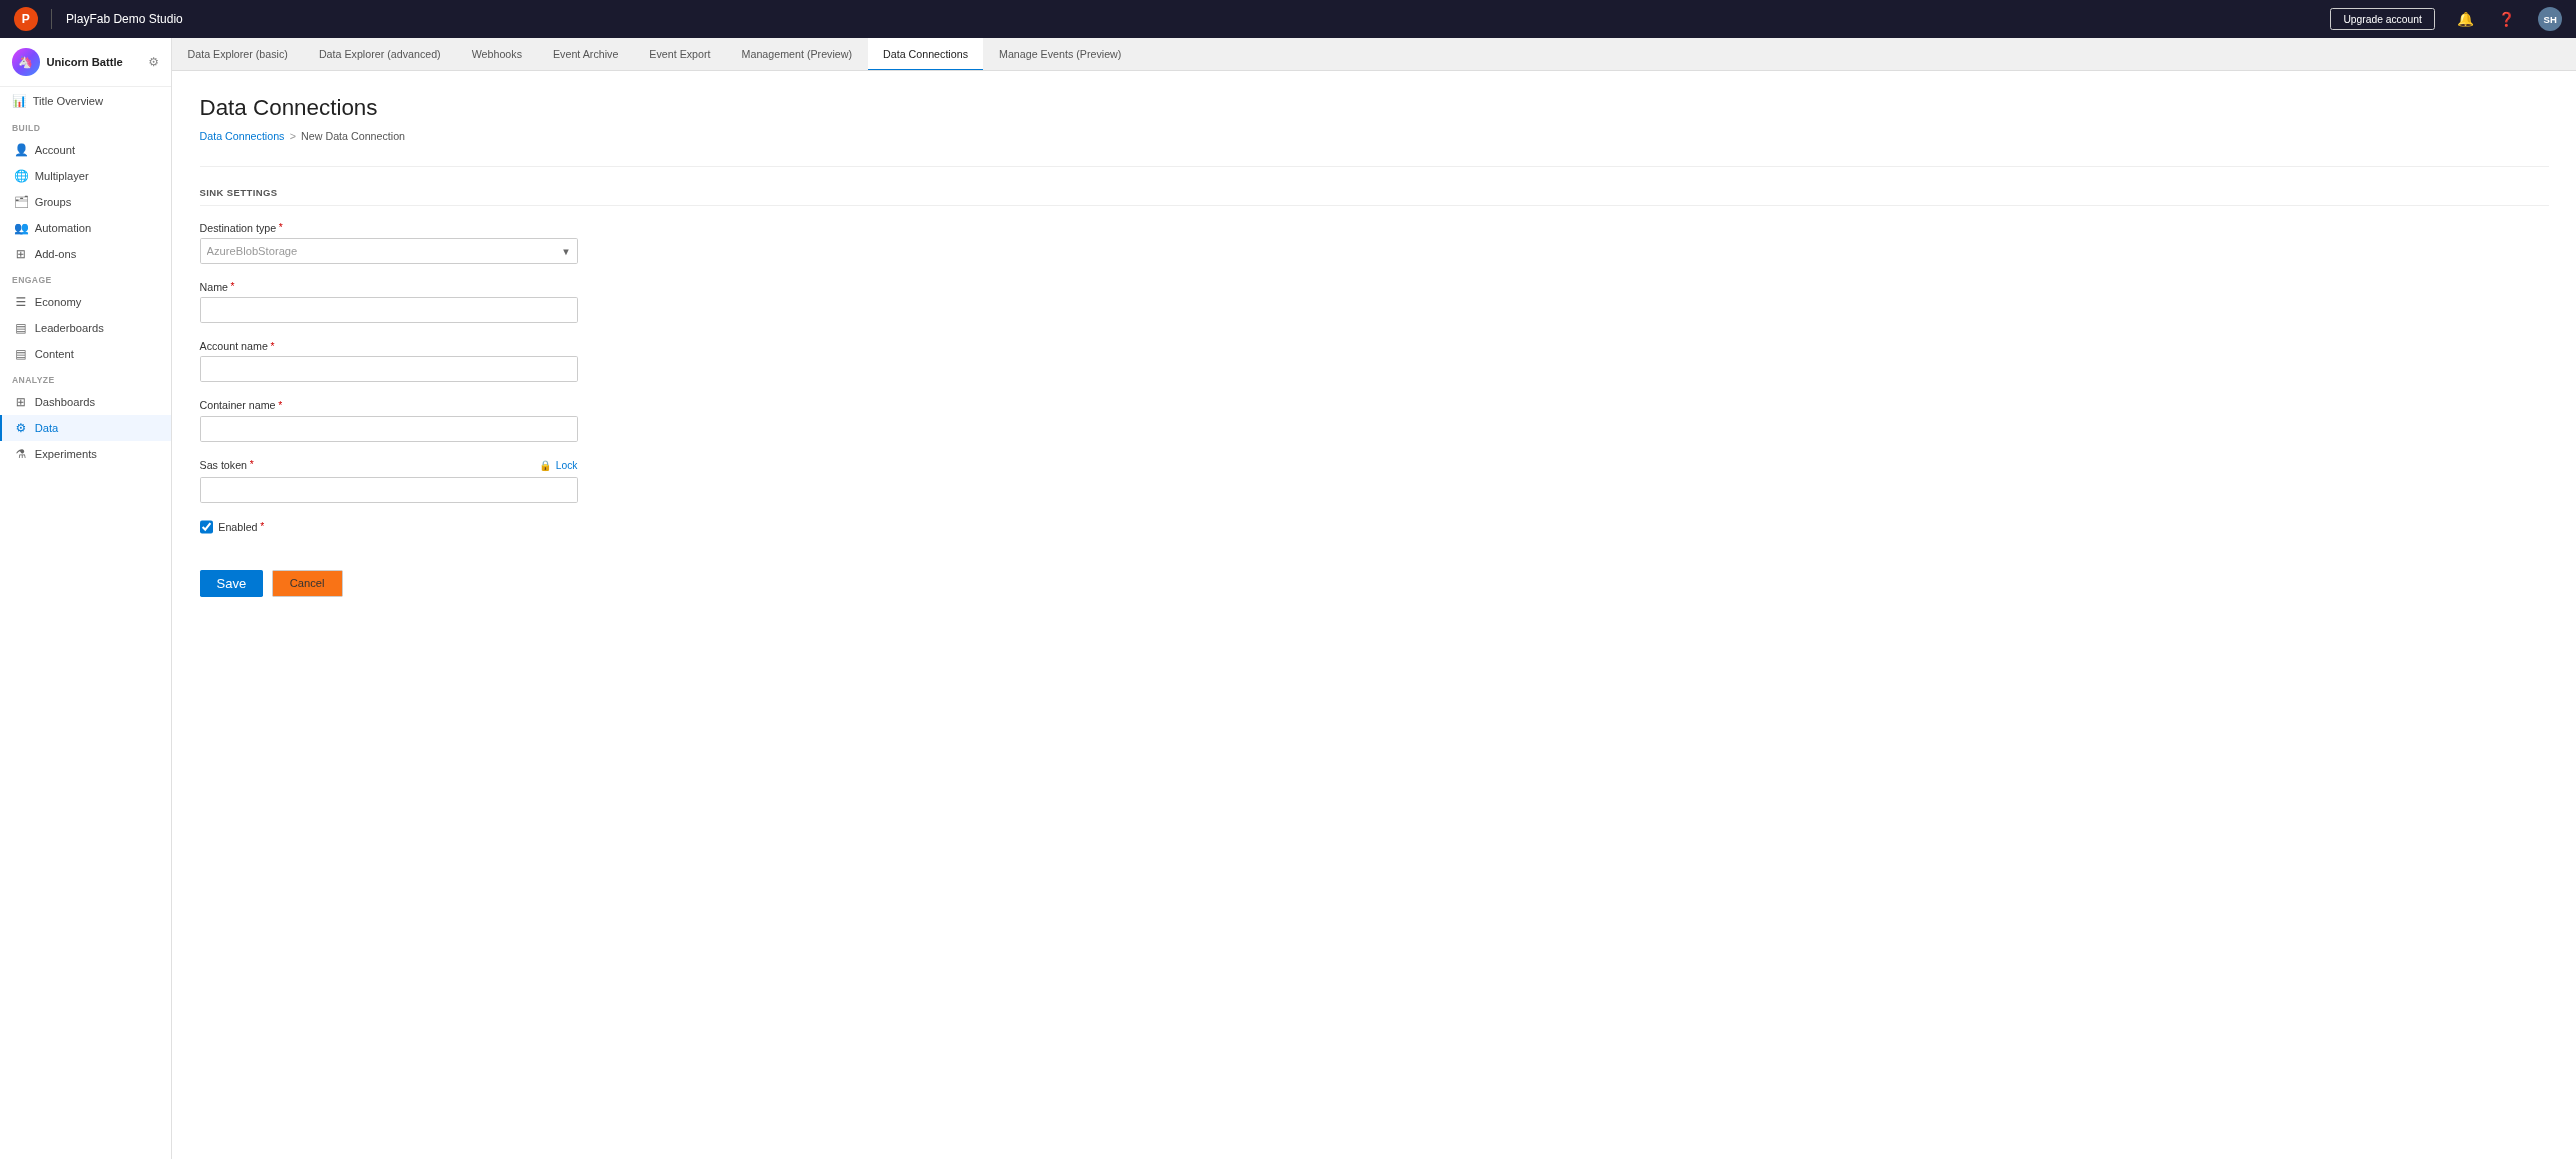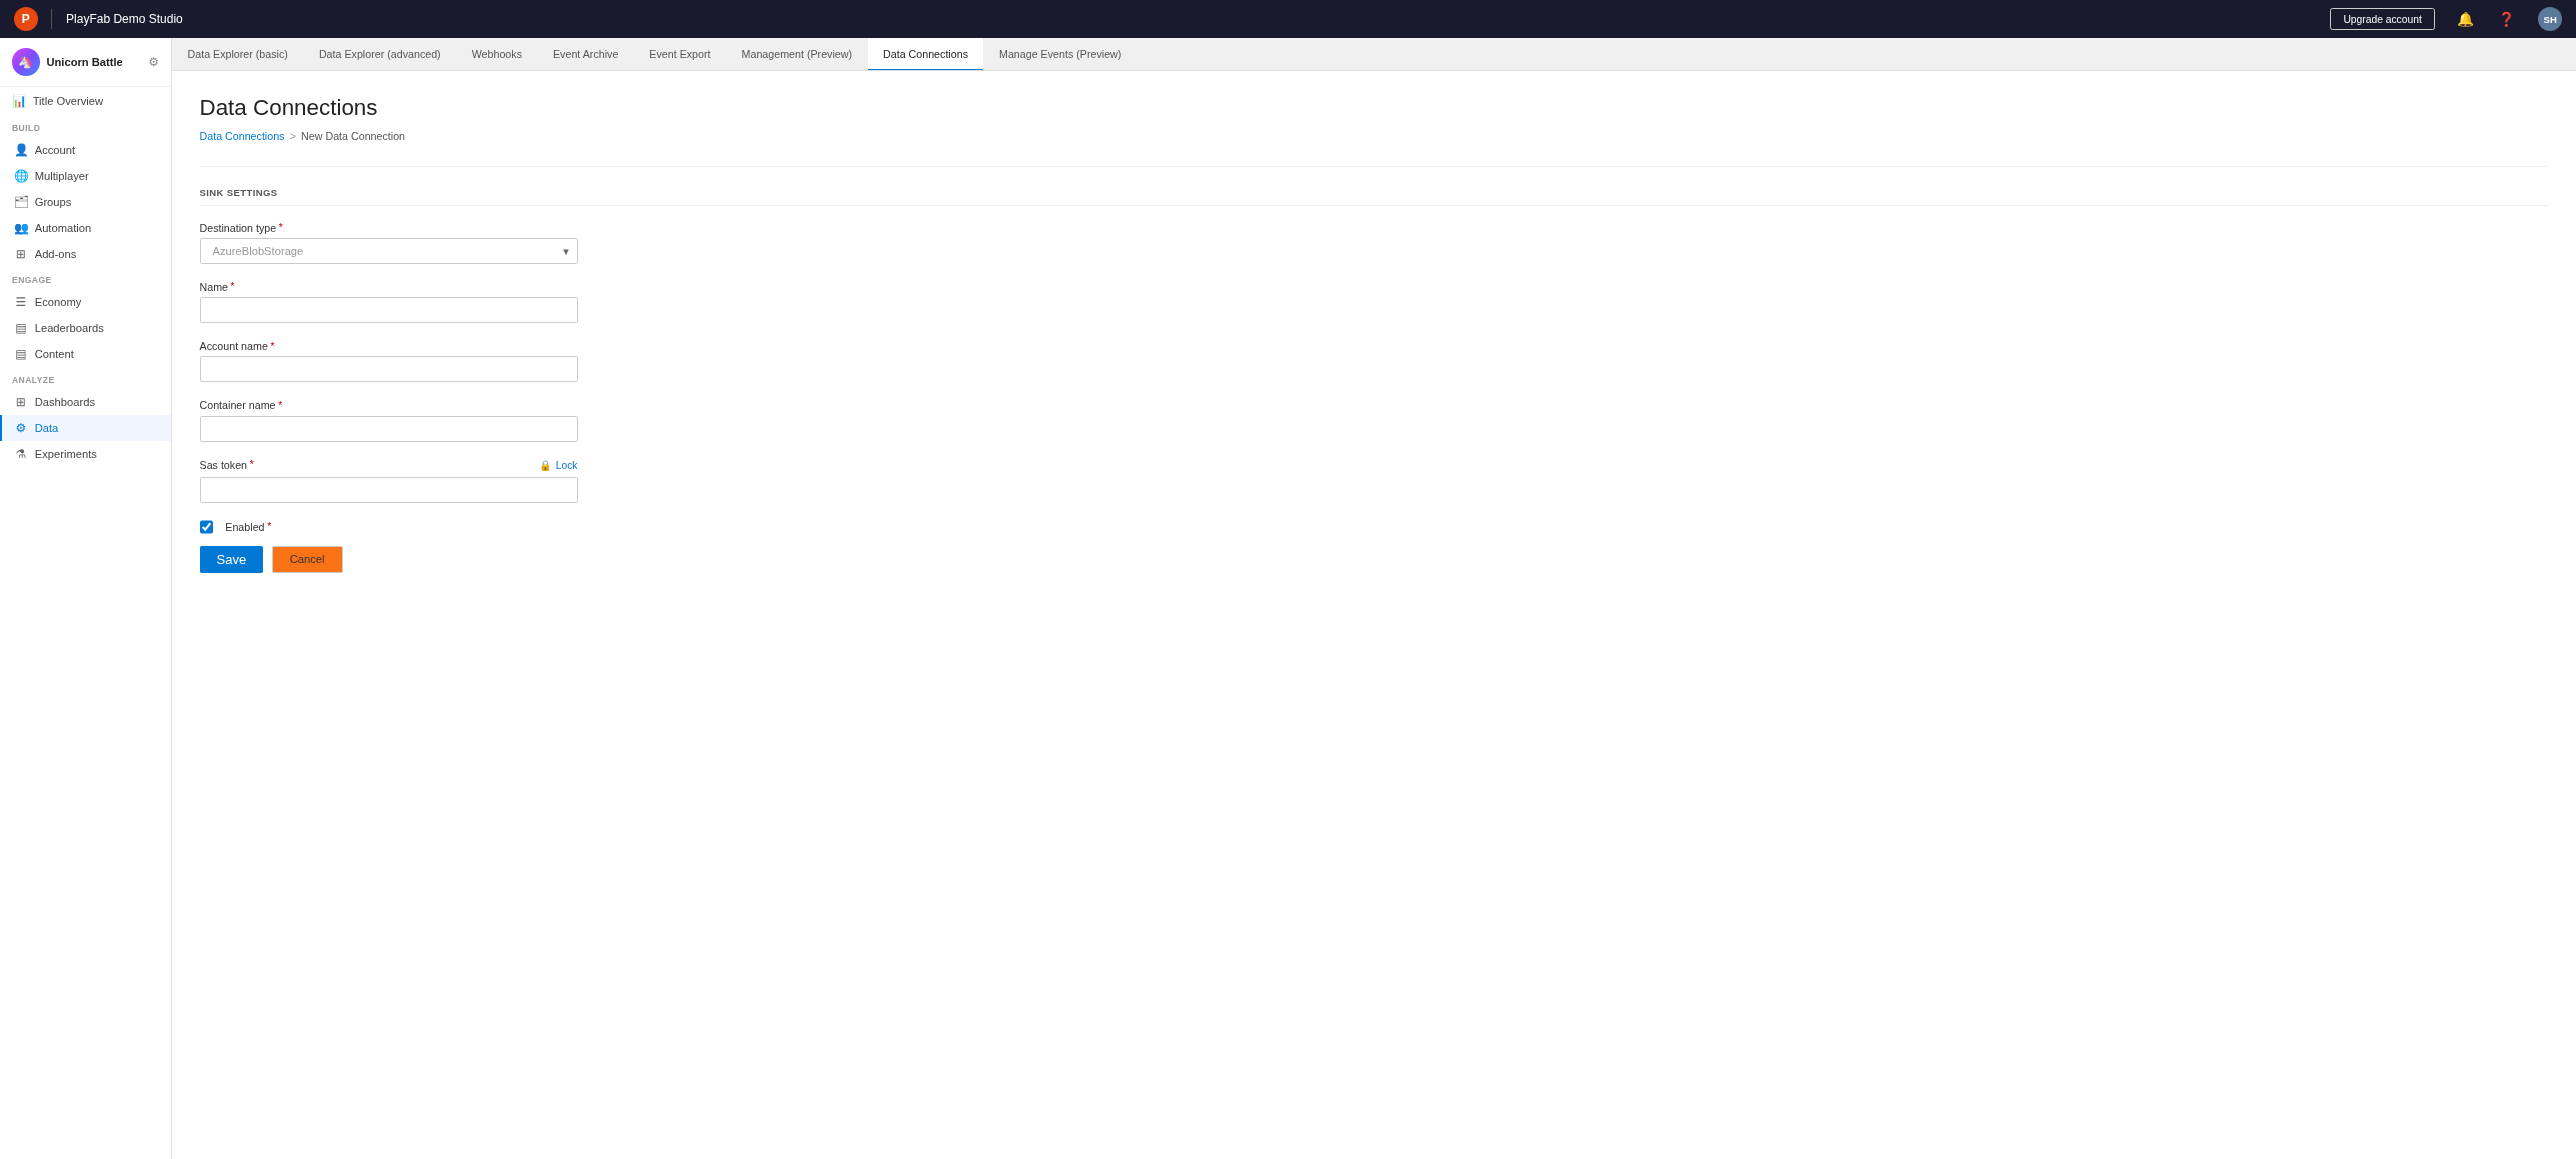--- a/index.html
+++ b/index.html
@@ -232,7 +232,7 @@
       height: 26px;
       border: 0.9px solid #ccc;
       border-radius: 1.7px;
-      padding: 0 12px;
+      padding: 0 6px;
       font-size: 11.2px;
       color: #999;
       background: #fff;

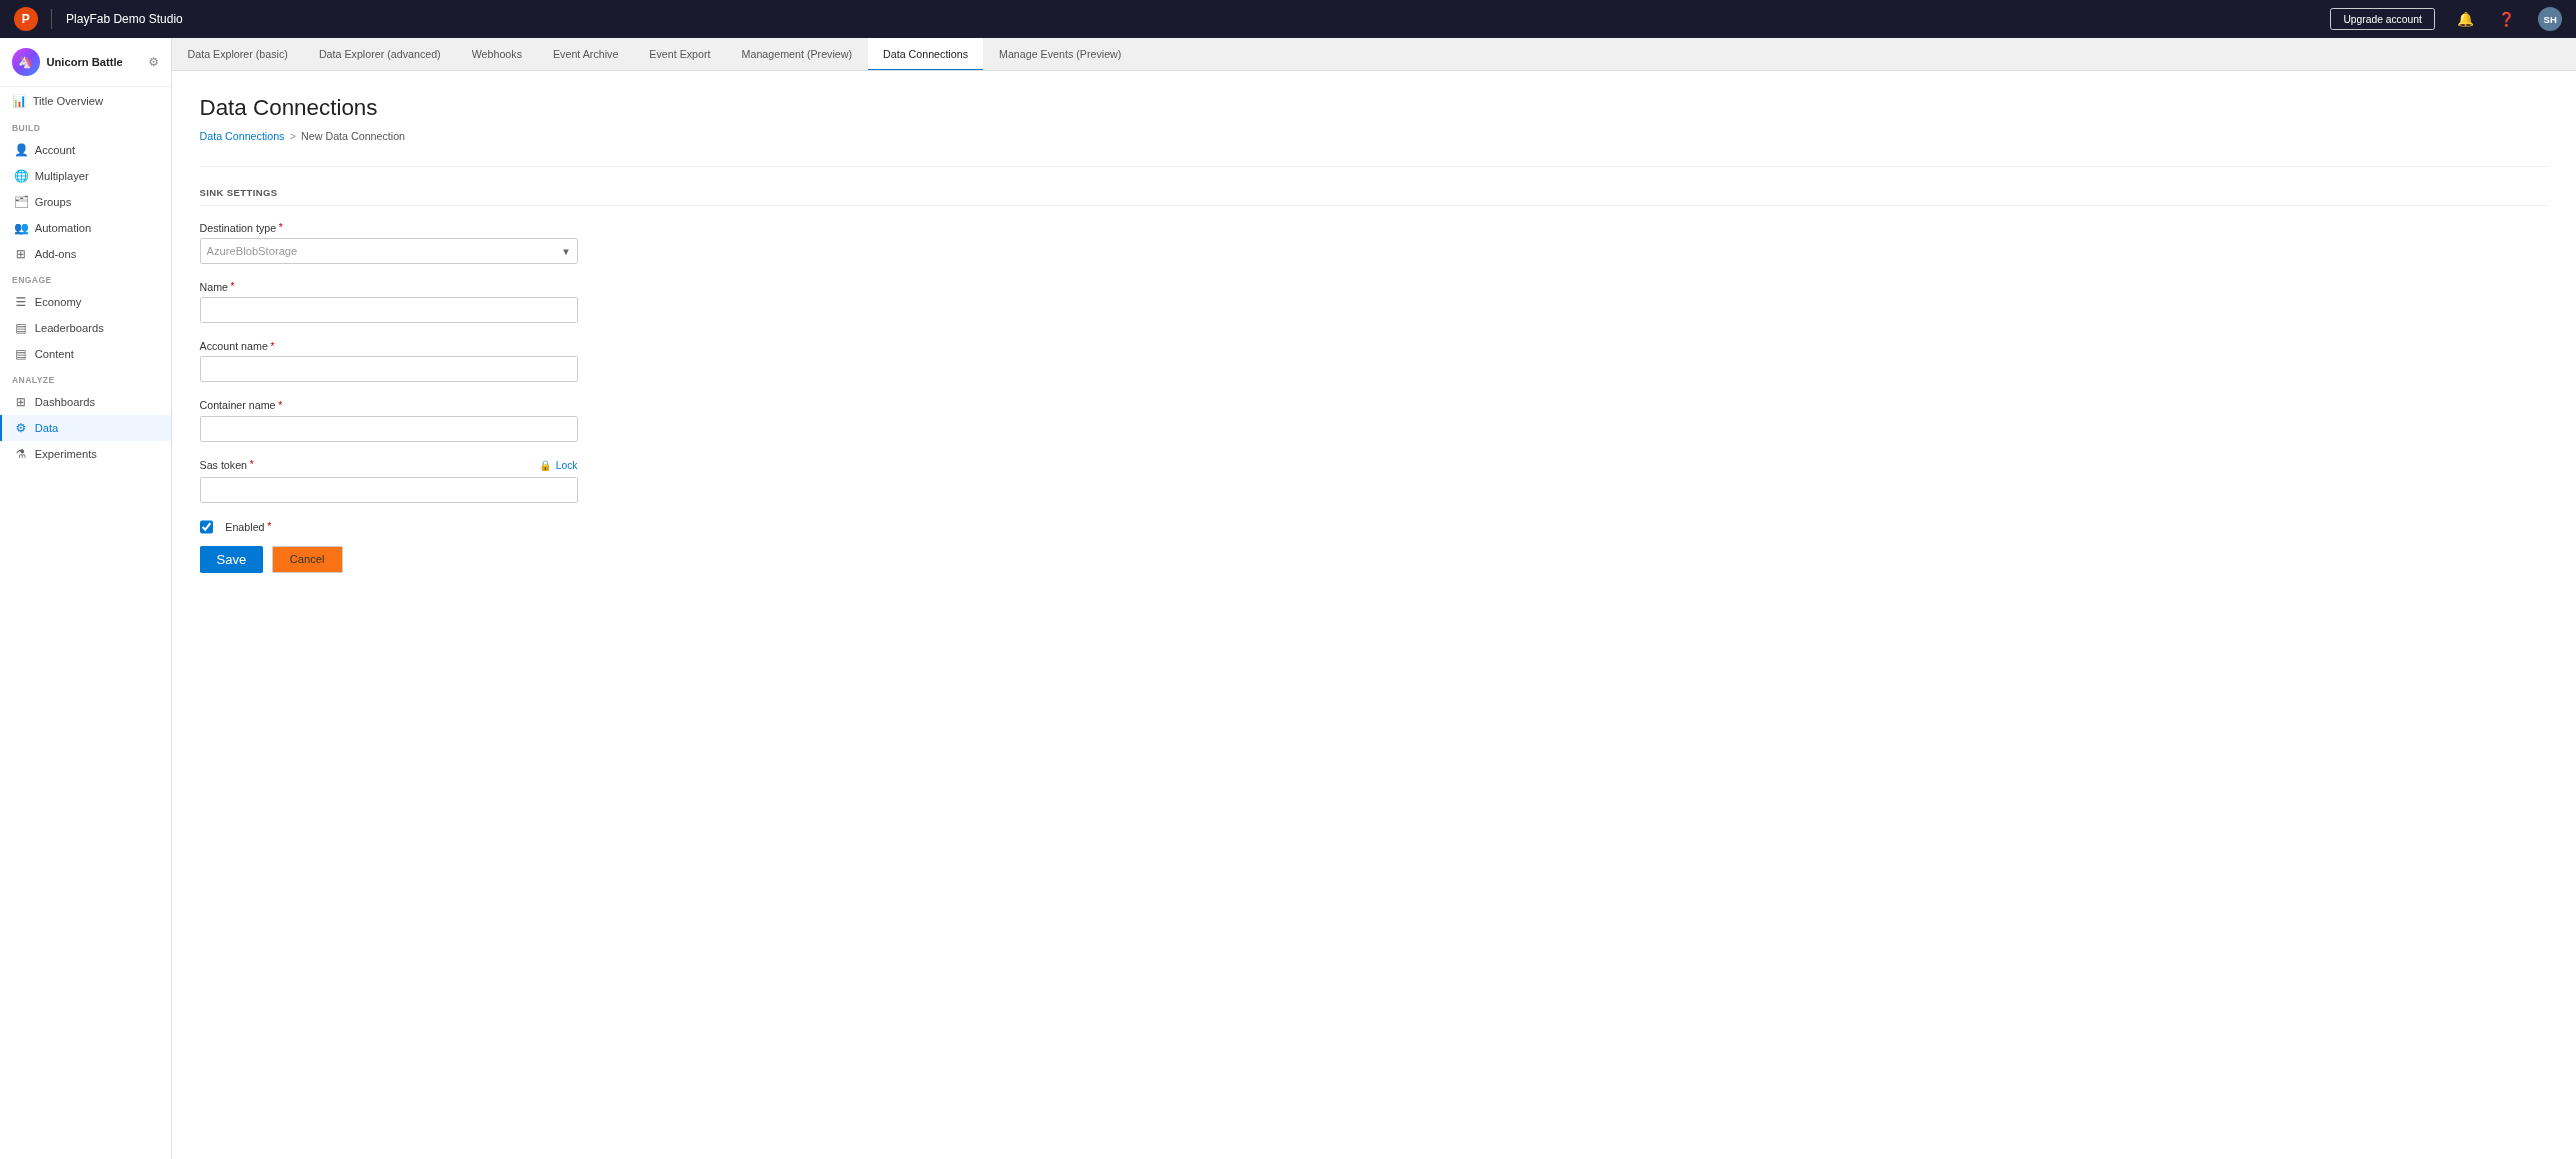--- a/index.html
+++ b/index.html
@@ -272,8 +272,8 @@
     .checkbox-row {
       display: flex;
       align-items: center;
-      gap: 12px;
-      margin-bottom: 12px;
+      gap: 5px;
+      margin-bottom: 36px;
     }
     .checkbox-input {
       width: 13.8px;

